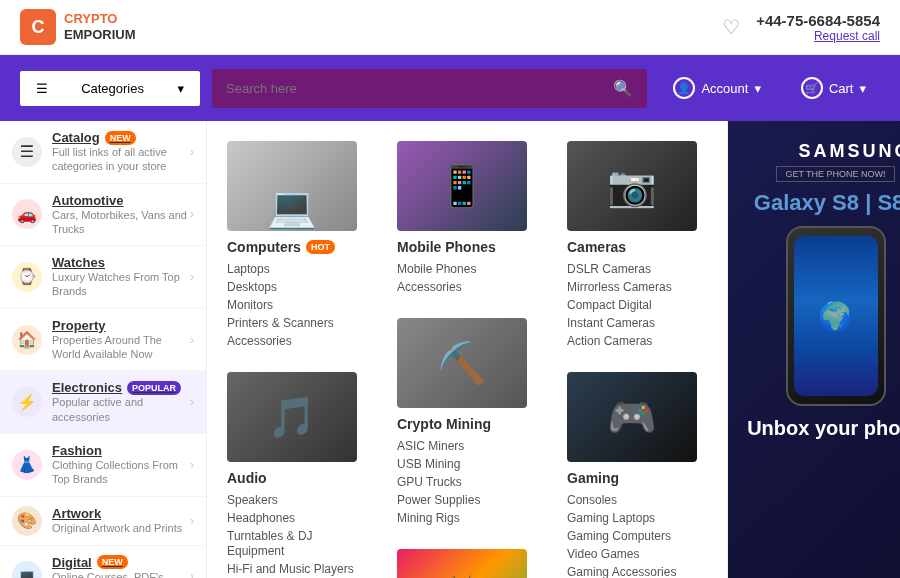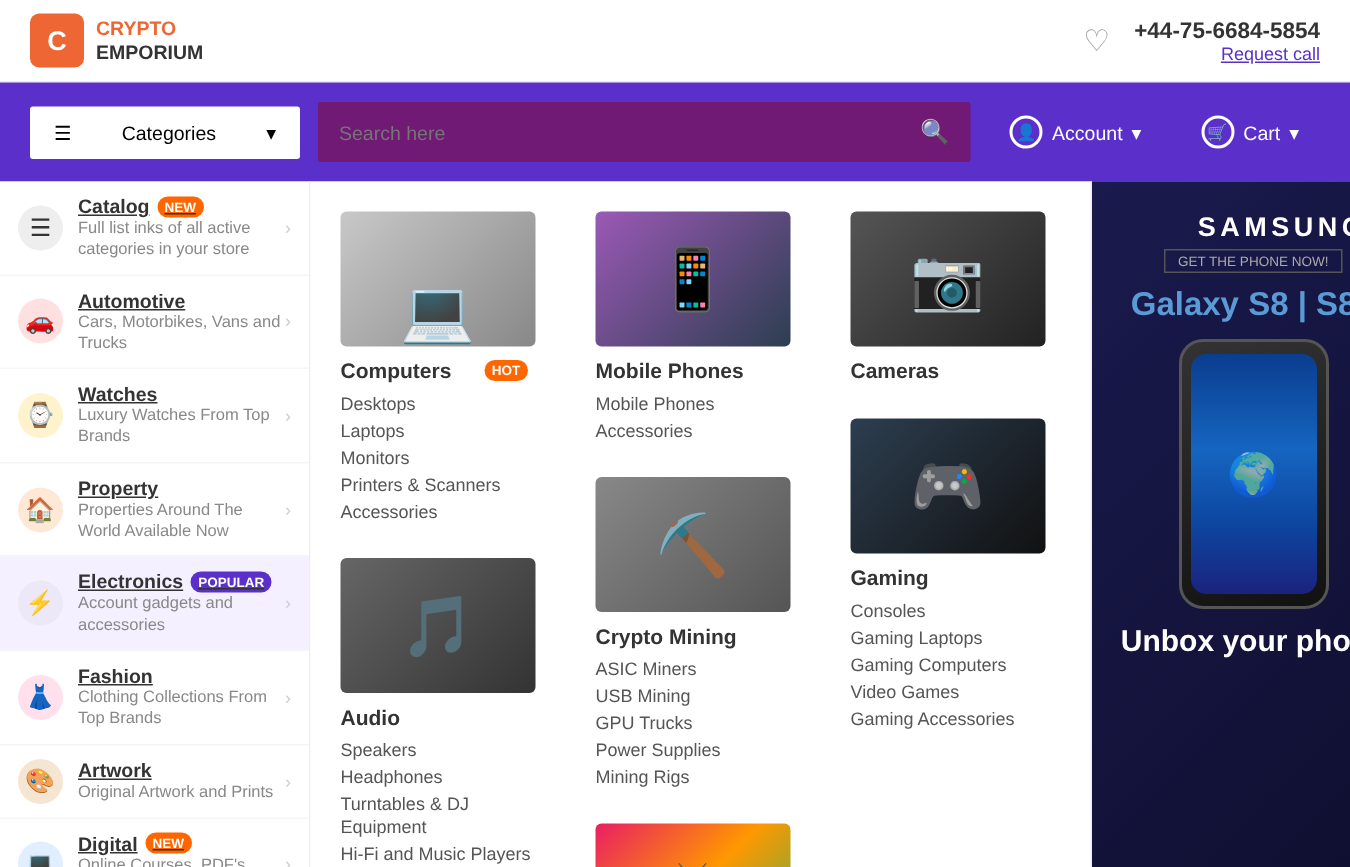--- a/index.html
+++ b/index.html
@@ -59,7 +59,7 @@
     .dropdown-col { min-width: 140px; }
     .dropdown-category { margin-bottom: 24px; }
     .cat-image { width: 130px; height: 90px; background: #f0f0f0; border-radius: 4px; margin-bottom: 8px; display: flex; align-items: center; justify-content: center; overflow: hidden; }
-    .cat-title { font-weight: bold; font-size: 14px; margin-bottom: 6px; display: flex; align-items: center; gap: 22px; }
+    .cat-title { font-weight: bold; font-size: 14px; margin-bottom: 6px; display: flex; align-items: center; gap: 5px; }
     .cat-title .badge { font-size: 9px; }
     .cat-links { list-style: none; }
     .cat-links li { margin-bottom: 3px; }

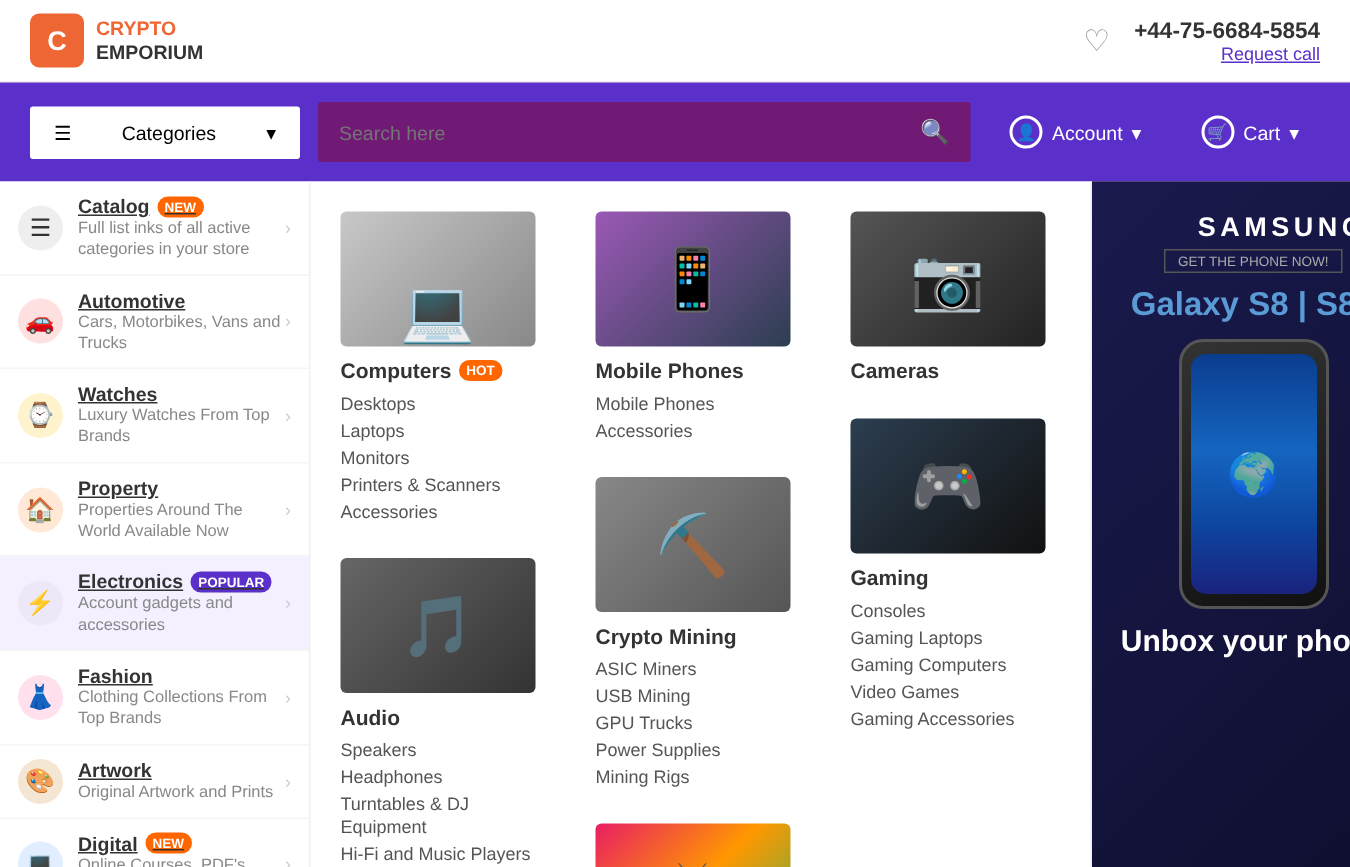--- a/index.html
+++ b/index.html
@@ -274,6 +274,13 @@
       <div class="dropdown-category">
         <div class="img-camera cat-image">📷</div>
         <div class="cat-title">Cameras</div>
+        <ul class="cat-links">
+          <li><a href="#">DSLR Cameras</a></li>
+          <li><a href="#">Mirrorless Cameras</a></li>
+          <li><a href="#">Compact Digital</a></li>
+          <li><a href="#">Instant Cameras</a></li>
+          <li><a href="#">Action Cameras</a></li>
+        </ul>
       </div>
       <div class="dropdown-category">
         <div class="img-gaming cat-image">🎮</div>

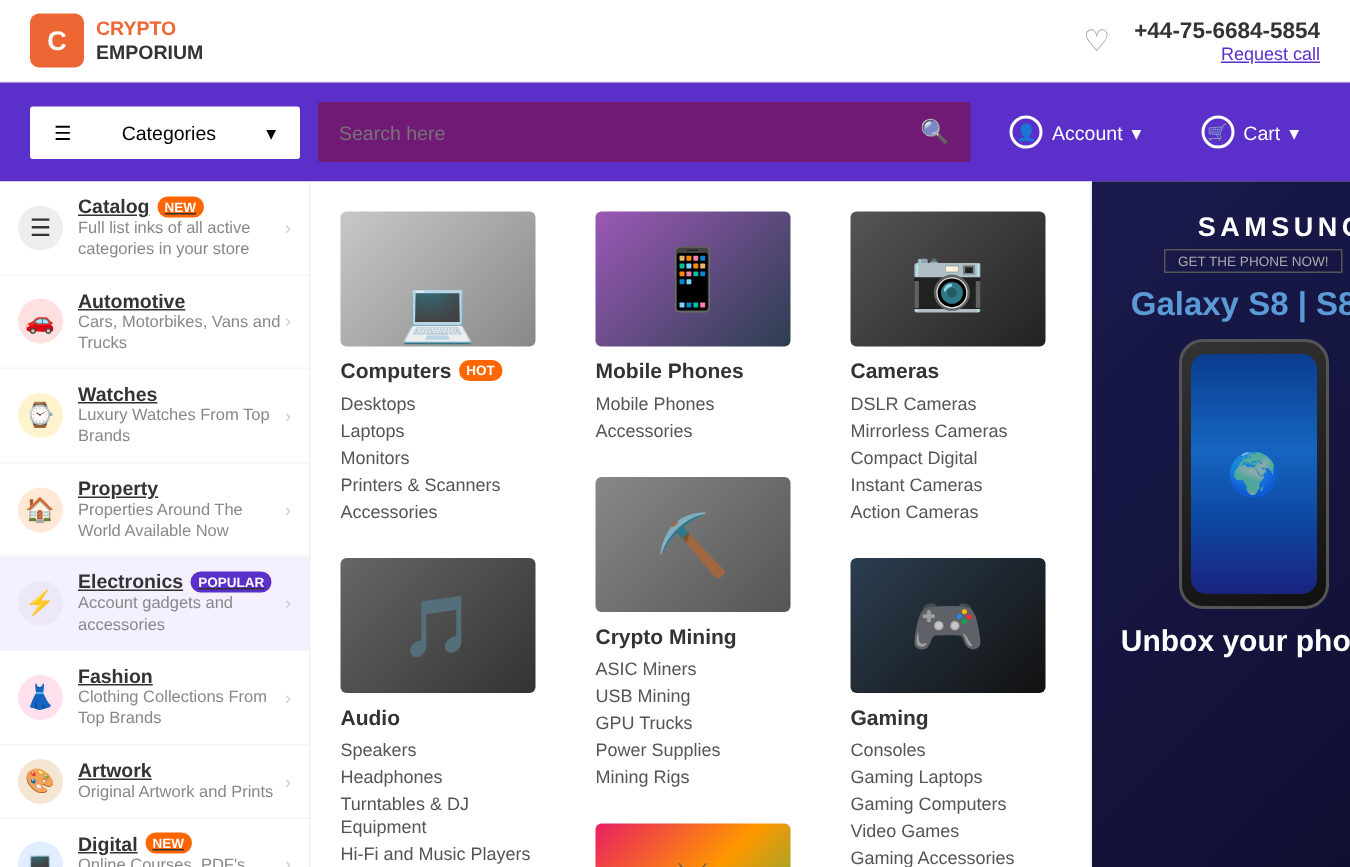--- a/index.html
+++ b/index.html
@@ -225,8 +225,8 @@
           <span class="badge new">HOT</span>
         </div>
         <ul class="cat-links">
+          <li><a href="#">Laptops</a></li>
           <li><a href="#">Desktops</a></li>
-          <li><a href="#">Laptops</a></li>
           <li><a href="#">Monitors</a></li>
           <li><a href="#">Printers &amp; Scanners</a></li>
           <li><a href="#">Accessories</a></li>

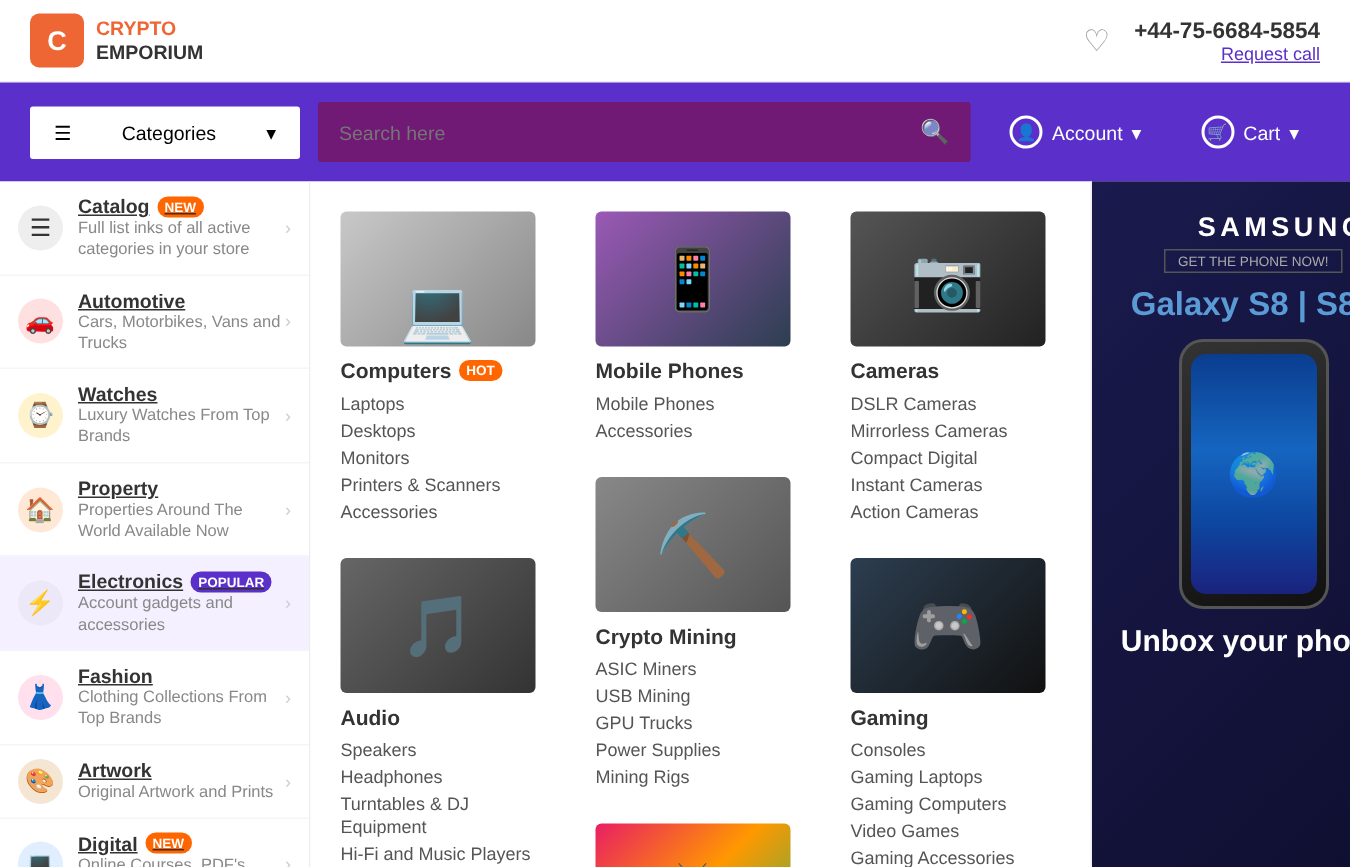--- a/index.html
+++ b/index.html
@@ -178,7 +178,7 @@
           <span>Electronics</span>
           <span class="badge popular">POPULAR</span>
         </div>
-        <div class="sidebar-subtitle">Account gadgets and accessories</div>
+        <div class="sidebar-subtitle">Popular active and accessories</div>
       </div>
       <span class="sidebar-arrow">›</span>
     </div>

